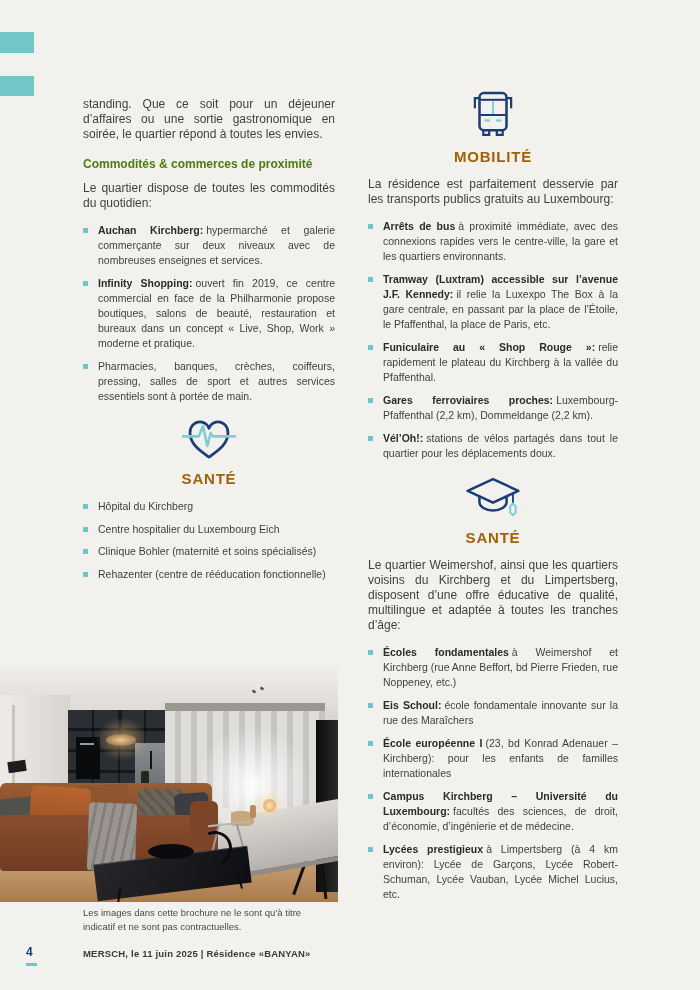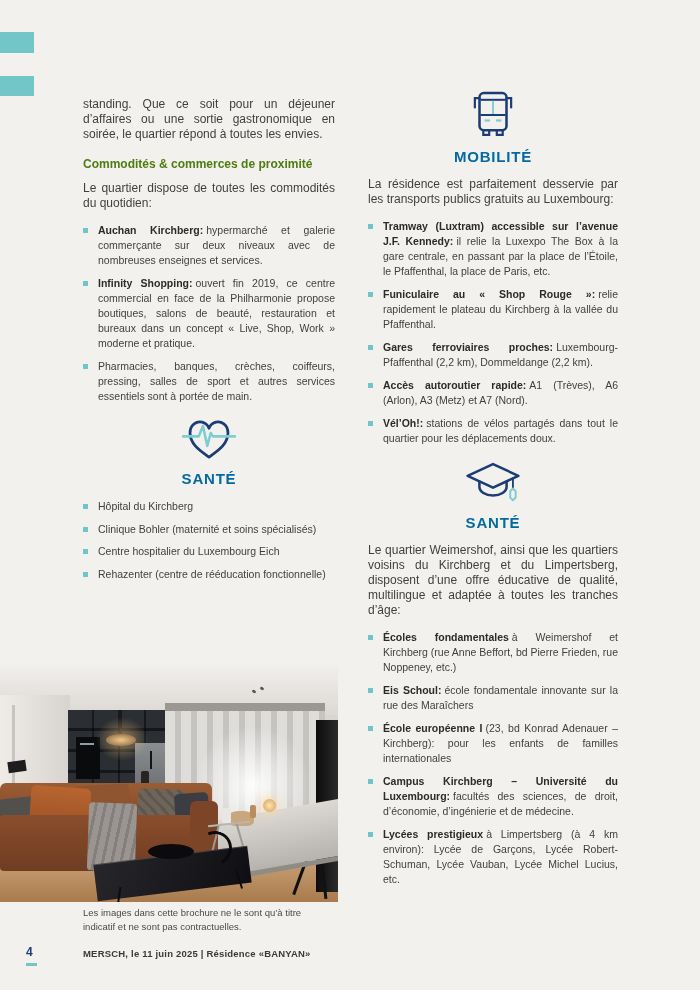--- a/index.html
+++ b/index.html
@@ -15,7 +15,7 @@
 
   p.body{font-size:12px;line-height:15px;text-align:justify;margin:0 0 12px;}
   h3.runin{font-size:12px;line-height:16px;color:#4d7c0f;margin:14px 0 9px;font-weight:bold;}
-  h2.section-head{text-align:center;color:#0369a1;font-size:15px;font-weight:bold;
+  h2.section-head{text-align:center;color:#a16207;font-size:15px;font-weight:bold;
                   letter-spacing:.8px;margin:6px 0 12px;}
   .icon-wrap{display:flex;justify-content:center;margin:10px 0 6px;}
   .col-right .icon-wrap.first{margin-top:0;}

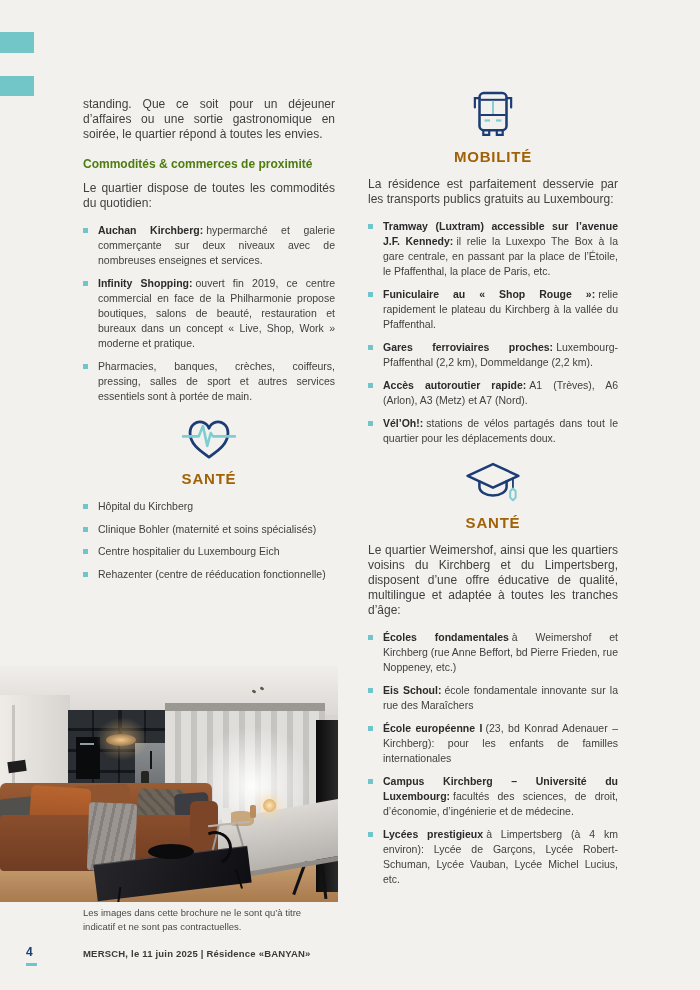--- a/index.html
+++ b/index.html
@@ -146,6 +146,7 @@
     <h2 class="section-head">MOBILITÉ</h2>
     <p class="body">La résidence est parfaitement desservie par les transports publics gratuits au Luxembourg:</p>
     <ul>
+      <li><b>Arrêts de bus</b><span>à proximité immédiate, avec des connexions rapides vers le centre-ville, la gare et les quartiers environnants.</span></li>
       <li><b>Tramway (Luxtram) accessible sur l’avenue J.F. Kennedy:</b><span>il relie la Luxexpo The Box à la gare centrale, en passant par la place de l’Étoile, le Pfaffenthal, la place de Paris, etc.</span></li>
       <li><b>Funiculaire au « Shop Rouge »:</b><span>relie rapidement le plateau du Kirchberg à la vallée du Pfaffenthal.</span></li>
       <li><b>Gares ferroviaires proches:</b><span>Luxembourg-Pfaffenthal (2,2 km), Dommeldange (2,2 km).</span></li>

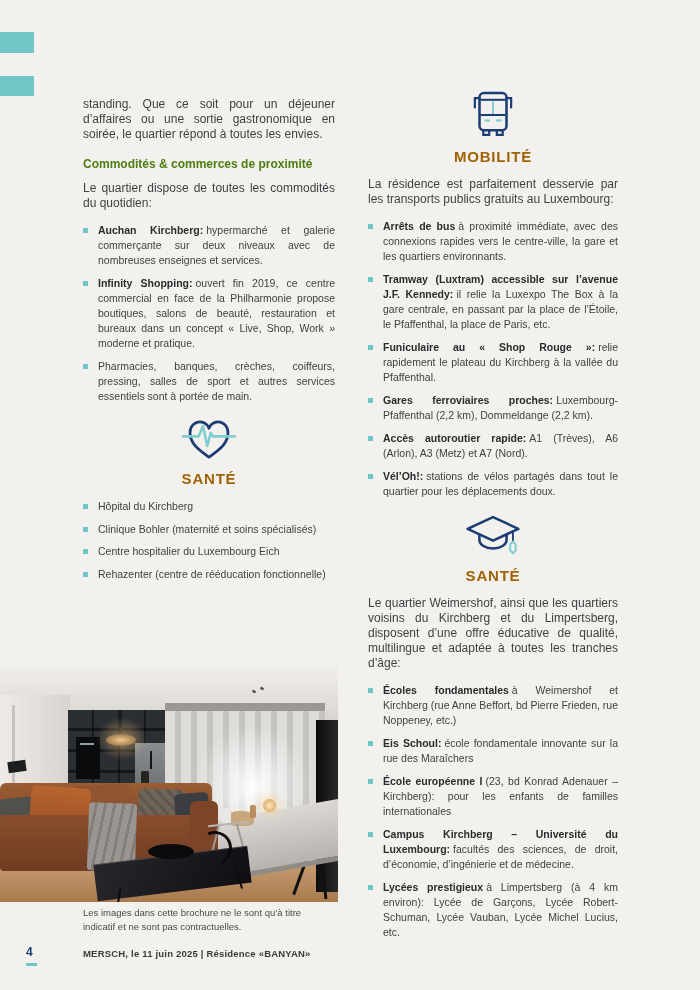--- a/index.html
+++ b/index.html
@@ -150,7 +150,6 @@
       <li><b>Tramway (Luxtram) accessible sur l’avenue J.F. Kennedy:</b><span>il relie la Luxexpo The Box à la gare centrale, en passant par la place de l’Étoile, le Pfaffenthal, la place de Paris, etc.</span></li>
       <li><b>Funiculaire au « Shop Rouge »:</b><span>relie rapidement le plateau du Kirchberg à la vallée du Pfaffenthal.</span></li>
       <li><b>Gares ferroviaires proches:</b><span>Luxembourg-Pfaffenthal (2,2 km), Dommeldange (2,2 km).</span></li>
-      <li><b>Accès autoroutier rapide:</b><span>A1 (Trèves), A6 (Arlon), A3 (Metz) et A7 (Nord).</span></li>
       <li><b>Vél’Oh!:</b><span>stations de vélos partagés dans tout le quartier pour les déplacements doux.</span></li>
     </ul>
 

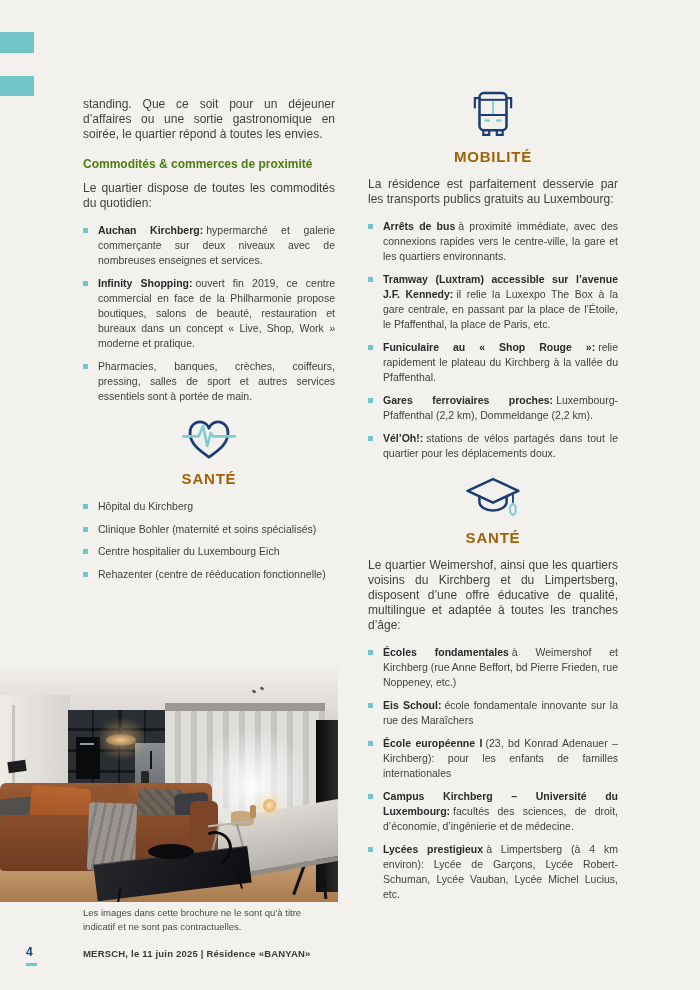--- a/index.html
+++ b/index.html
@@ -122,8 +122,8 @@
     <h2 class="section-head">SANTÉ</h2>
     <ul>
       <li class="short"><span>Hôpital du Kirchberg</span></li>
+      <li class="short"><span>Centre hospitalier du Luxembourg Eich</span></li>
       <li class="short"><span>Clinique Bohler (maternité et soins spécialisés)</span></li>
-      <li class="short"><span>Centre hospitalier du Luxembourg Eich</span></li>
       <li class="short"><span>Rehazenter (centre de rééducation fonctionnelle)</span></li>
     </ul>
   </div>

